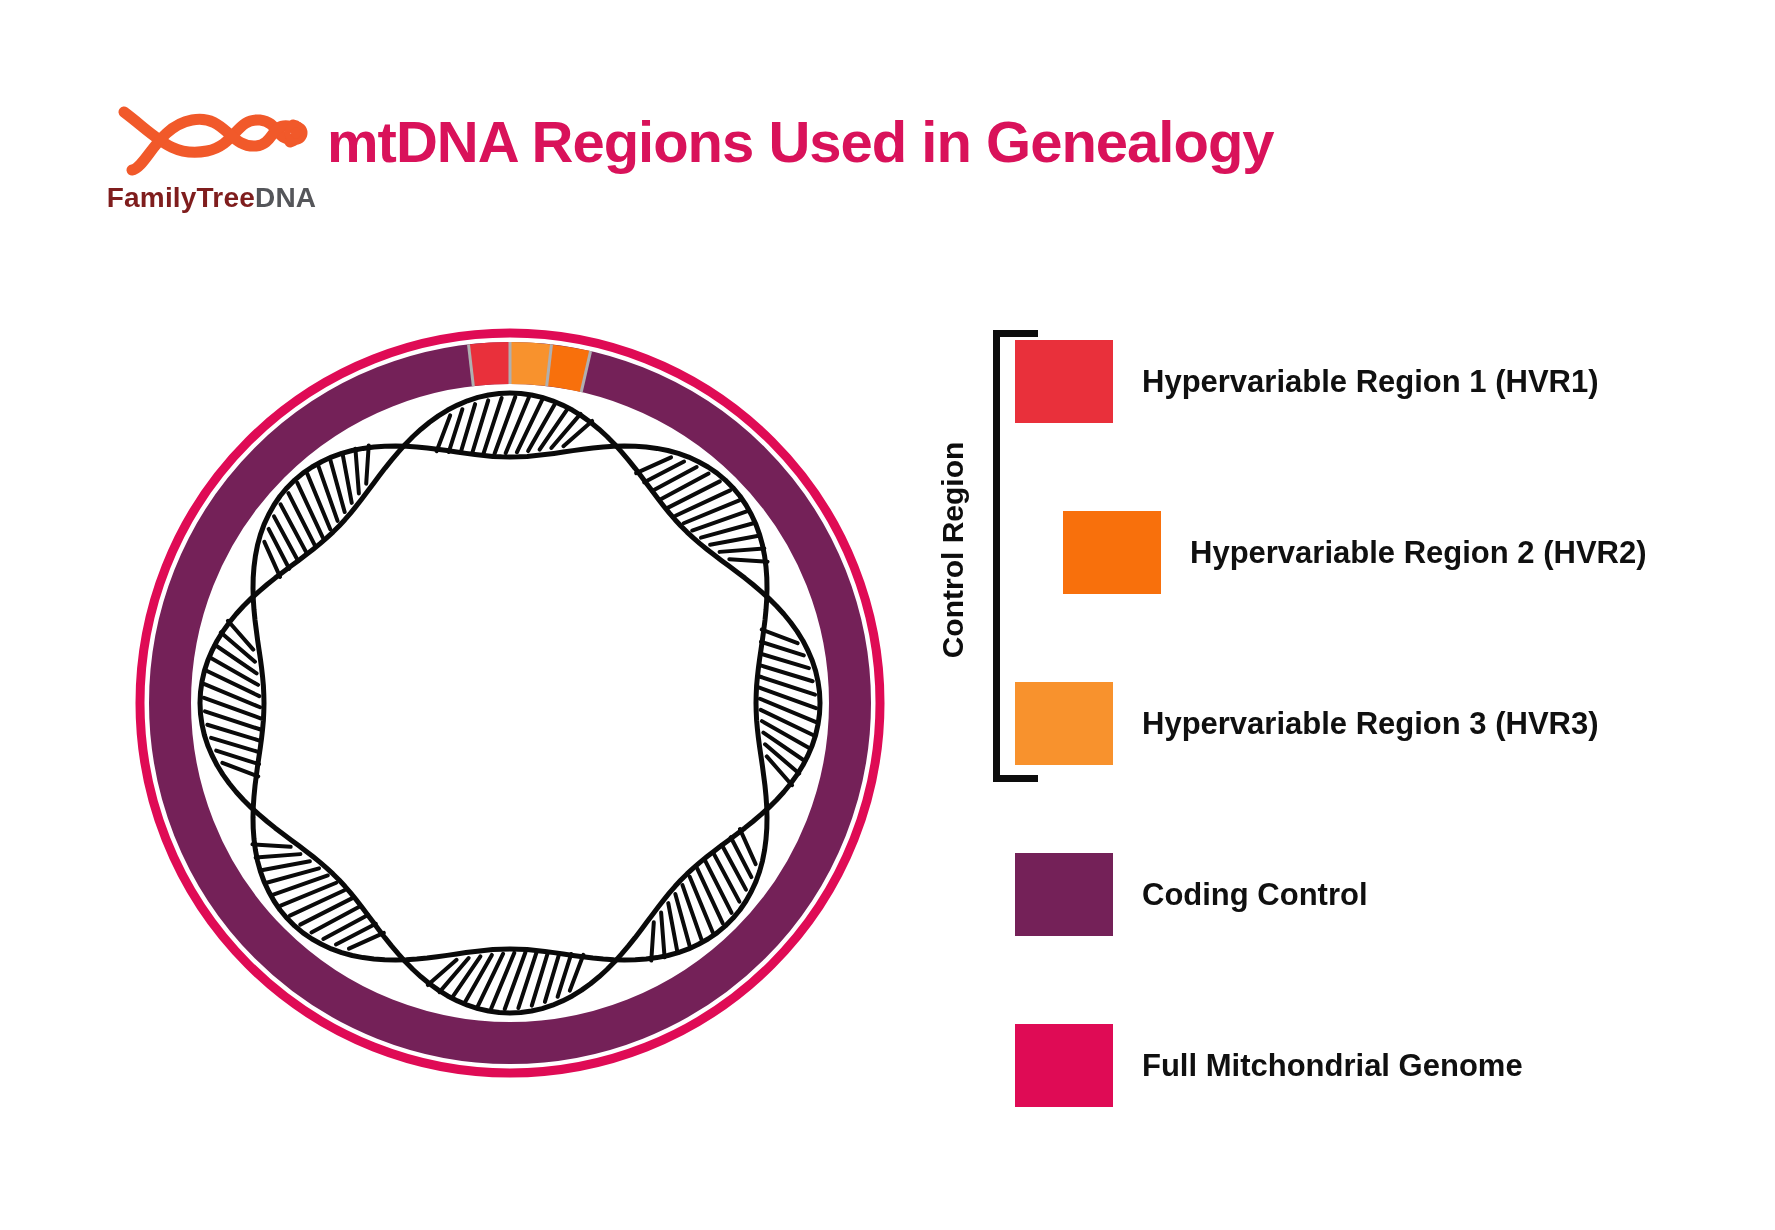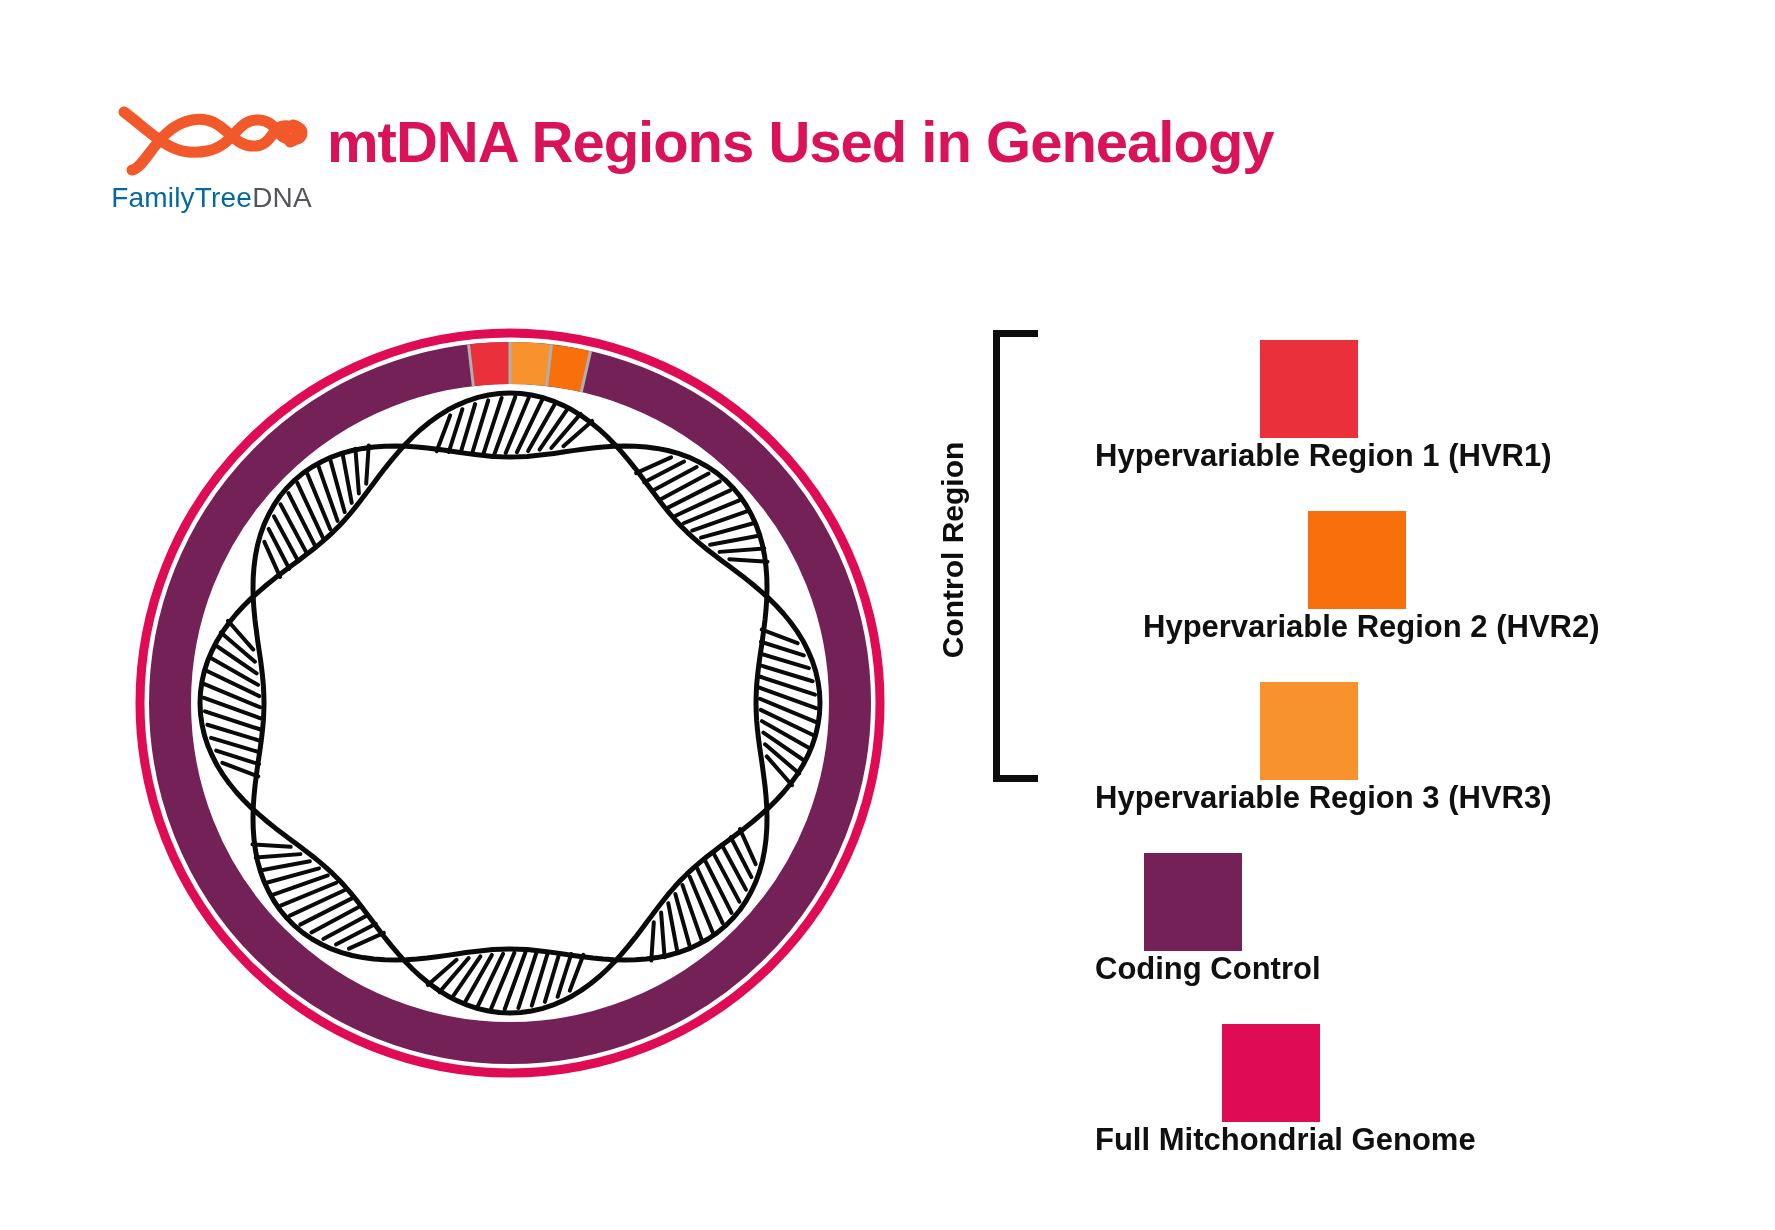--- a/index.html
+++ b/index.html
@@ -11,7 +11,7 @@
   .logo-icon{position:absolute;left:6px;top:2px;}
   .logo-text{position:absolute;left:0;top:86px;width:215px;text-align:center;
              font-size:28px;letter-spacing:.2px;white-space:nowrap;}
-  .logo-text .lt1{color:#0369a1;font-weight:400;margin-top:16px;}
+  .logo-text .lt1{color:#7f1d1d;font-weight:700;margin-top:16px;}
   .logo-text .lt2{color:#55565A;font-weight:400;}
   .page-title{position:absolute;left:327px;top:108px;width:1400px;
               font-size:58px;font-weight:800;letter-spacing:-1px;color:#D9125A;

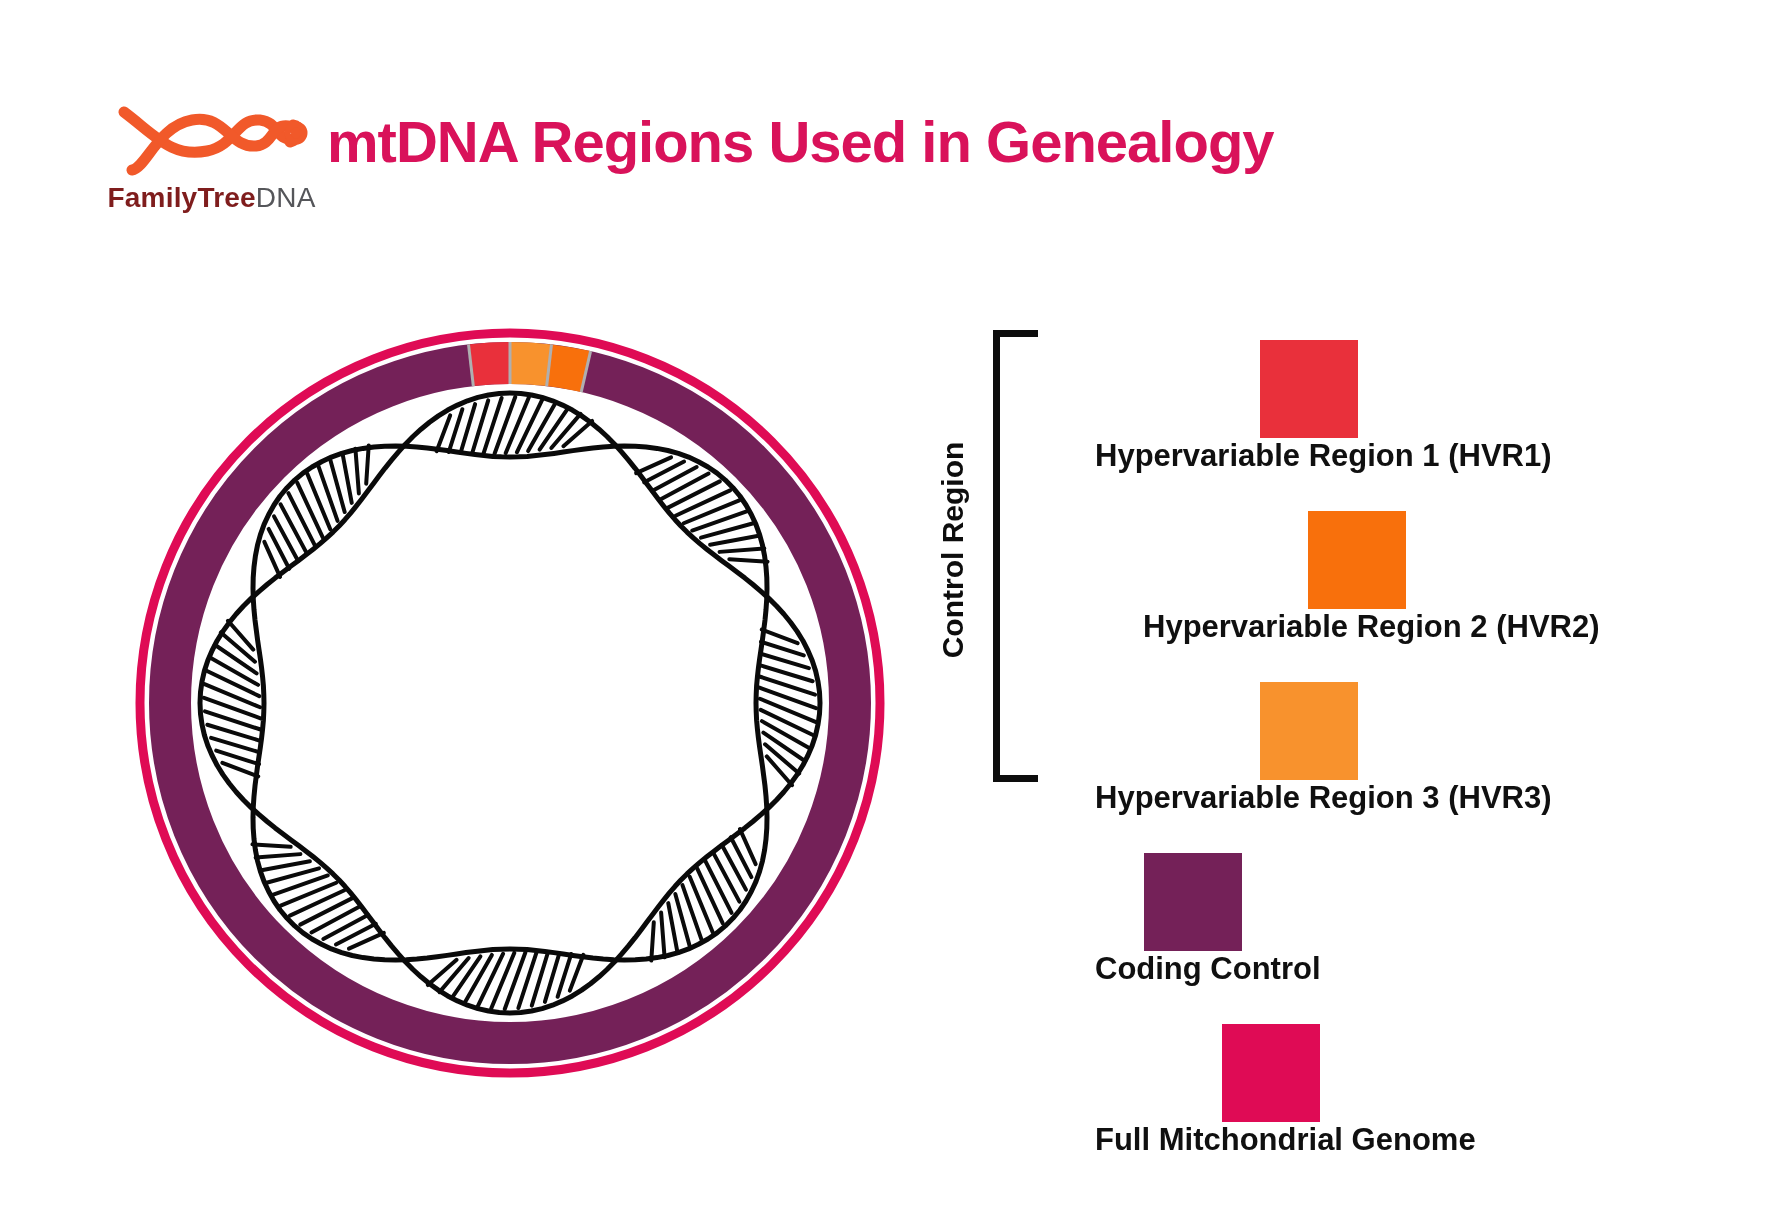--- a/index.html
+++ b/index.html
@@ -12,7 +12,7 @@
   .logo-text{position:absolute;left:0;top:86px;width:215px;text-align:center;
              font-size:28px;letter-spacing:.2px;white-space:nowrap;}
   .logo-text .lt1{color:#7f1d1d;font-weight:700;margin-top:16px;}
-  .logo-text .lt2{color:#55565A;font-weight:400;}
+  .logo-text .lt2{color:#55565A;font-weight:700;}
   .page-title{position:absolute;left:327px;top:108px;width:1400px;
               font-size:58px;font-weight:800;letter-spacing:-1px;color:#D9125A;
               white-space:nowrap;}

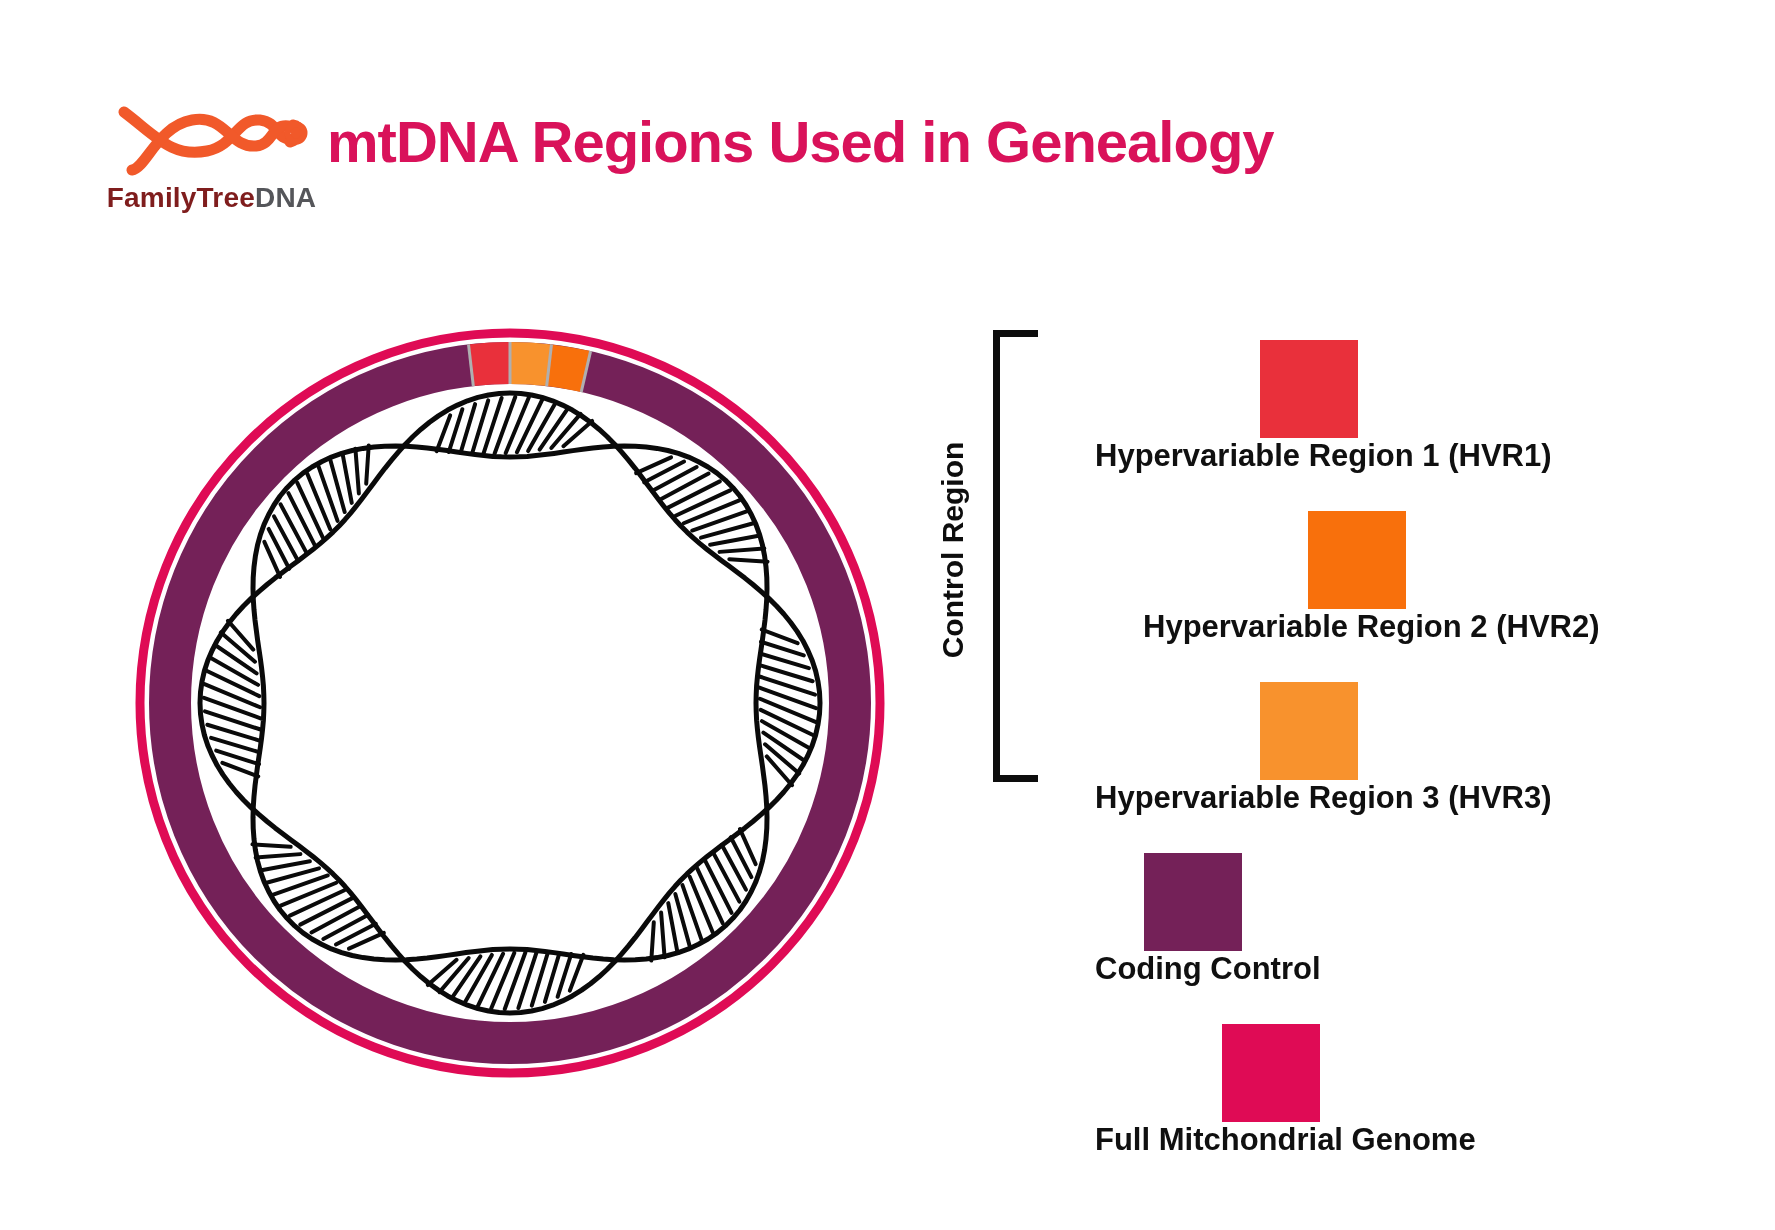--- a/index.html
+++ b/index.html
@@ -30,7 +30,7 @@
                  font-size:30px;font-weight:700;color:#0d0d0d;white-space:nowrap;}
 
   
-  .legend-row{position:absolute;left:1066px;height:83px;display:flex;align-items:center;flex-direction:column;}
+  .legend-row{position:absolute;left:1015px;height:83px;display:flex;align-items:center;}
   .legend-row .swatch{width:98px;height:83px;flex:0 0 98px;}
   .legend-row .legend-label{margin-left:29px;font-size:31px;font-weight:700;color:#101010;
                             white-space:nowrap;}

